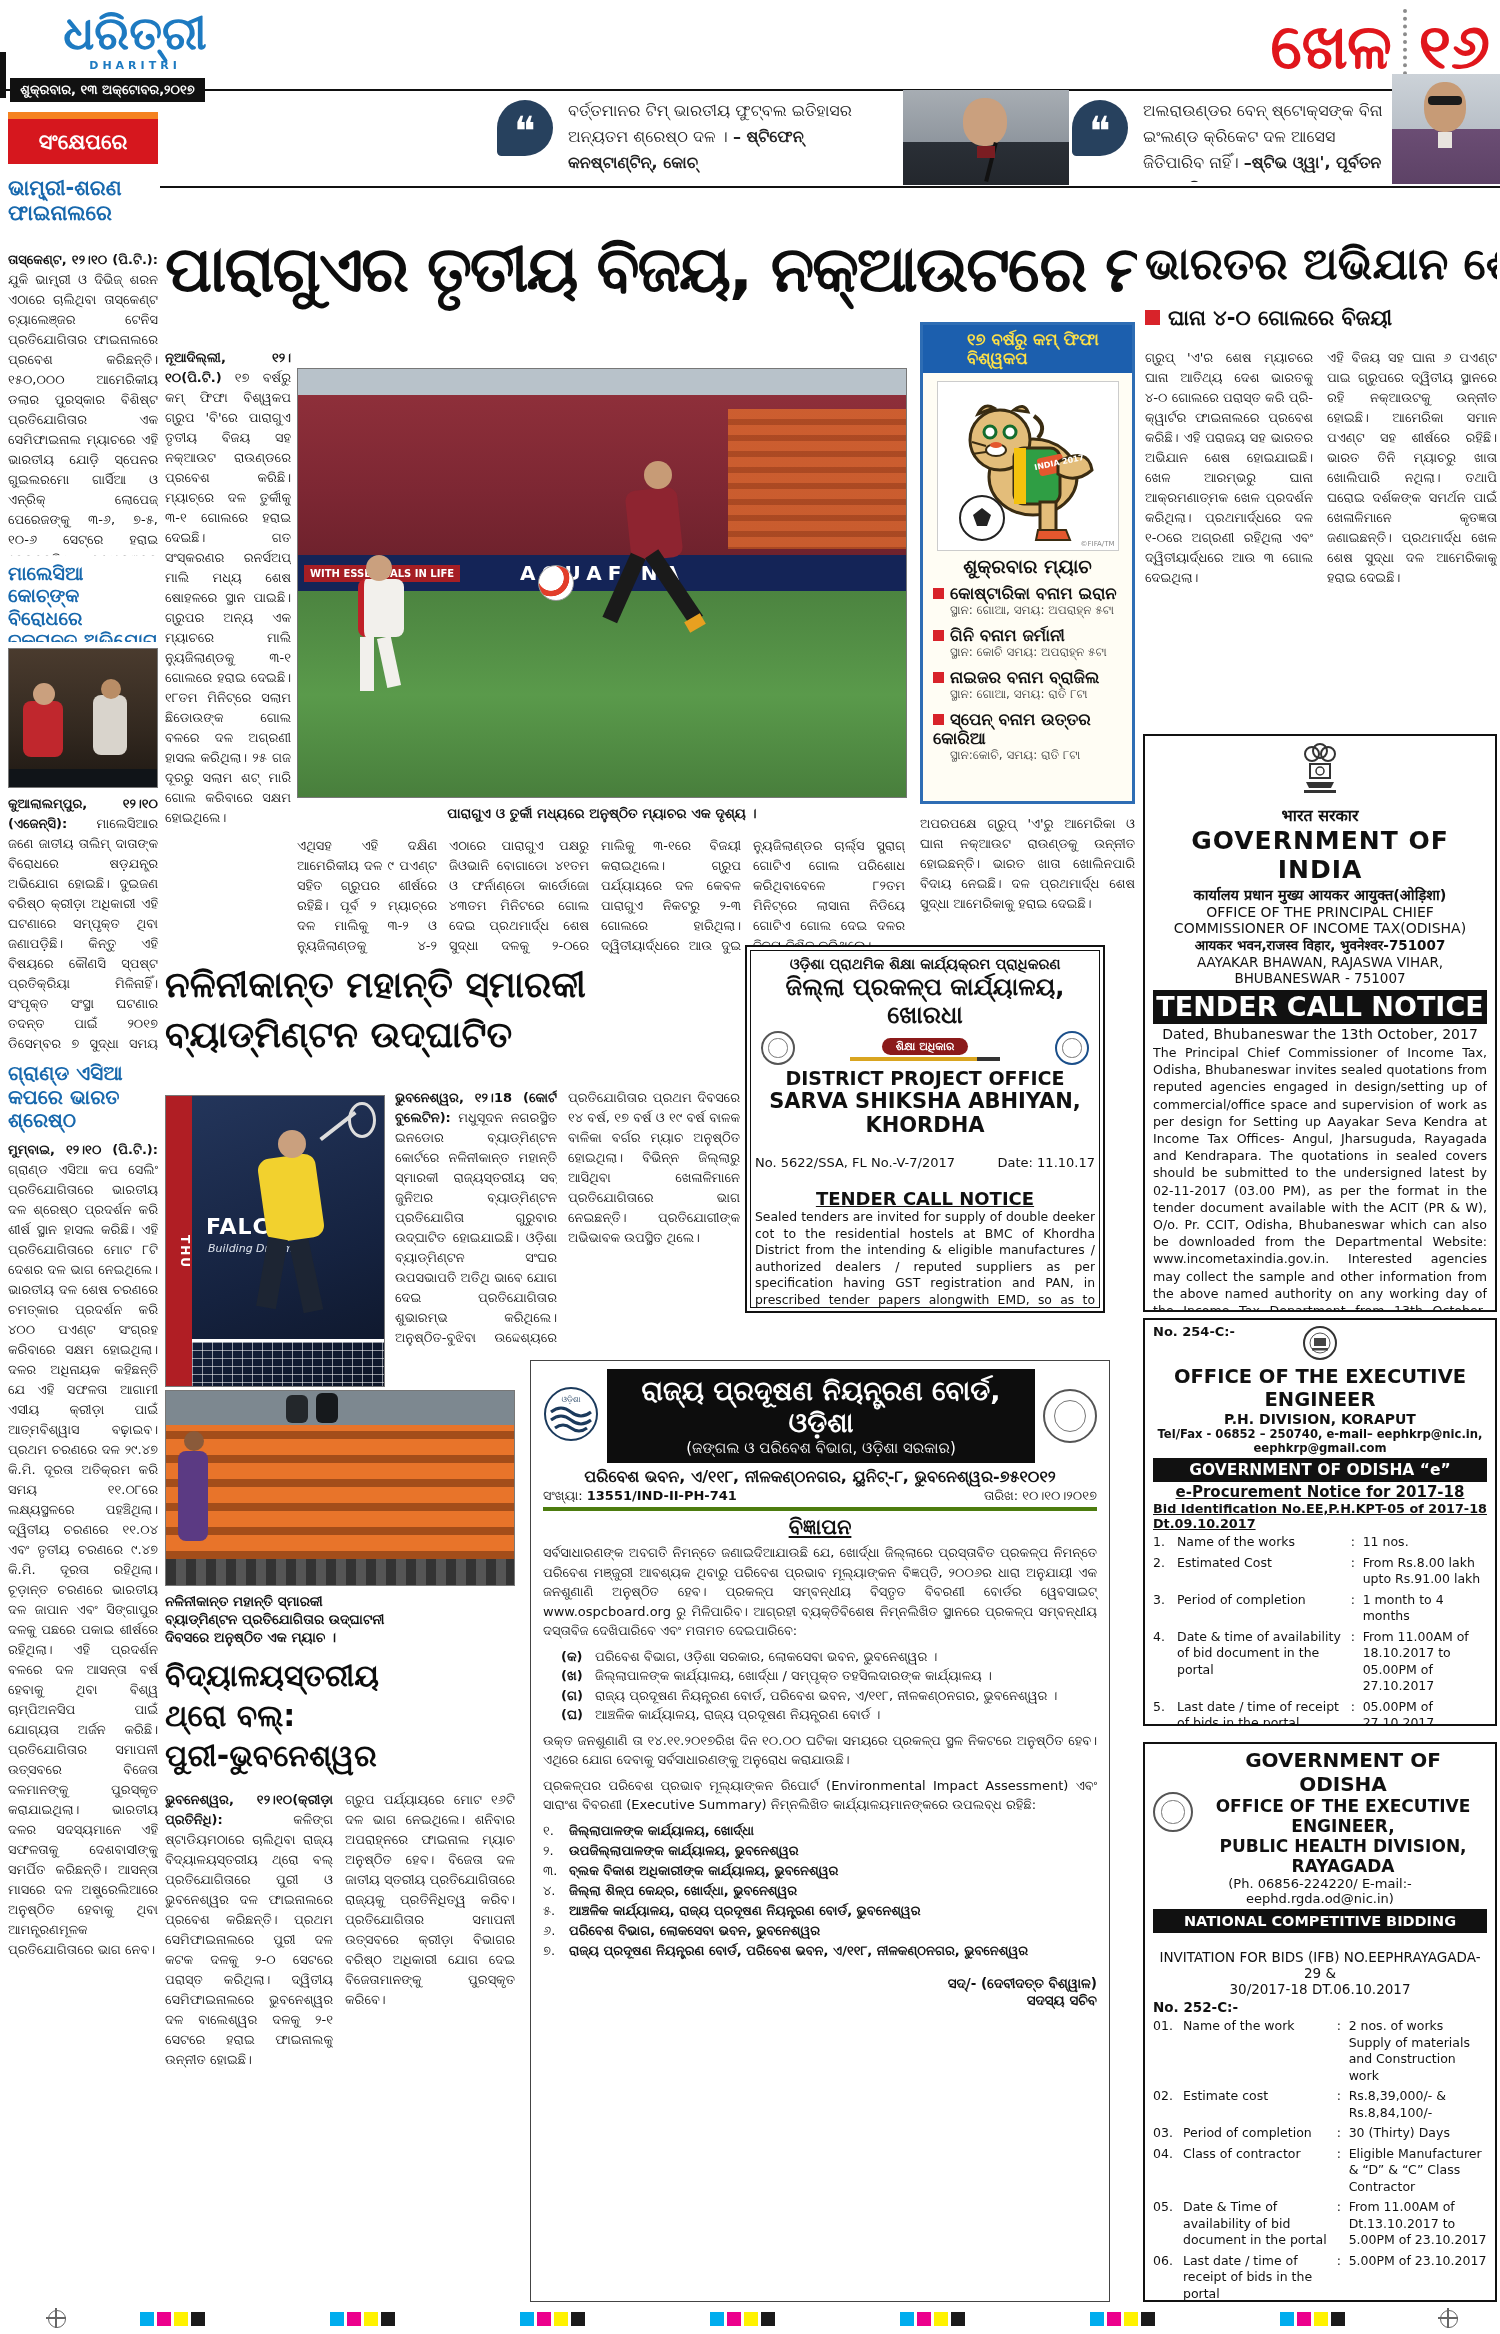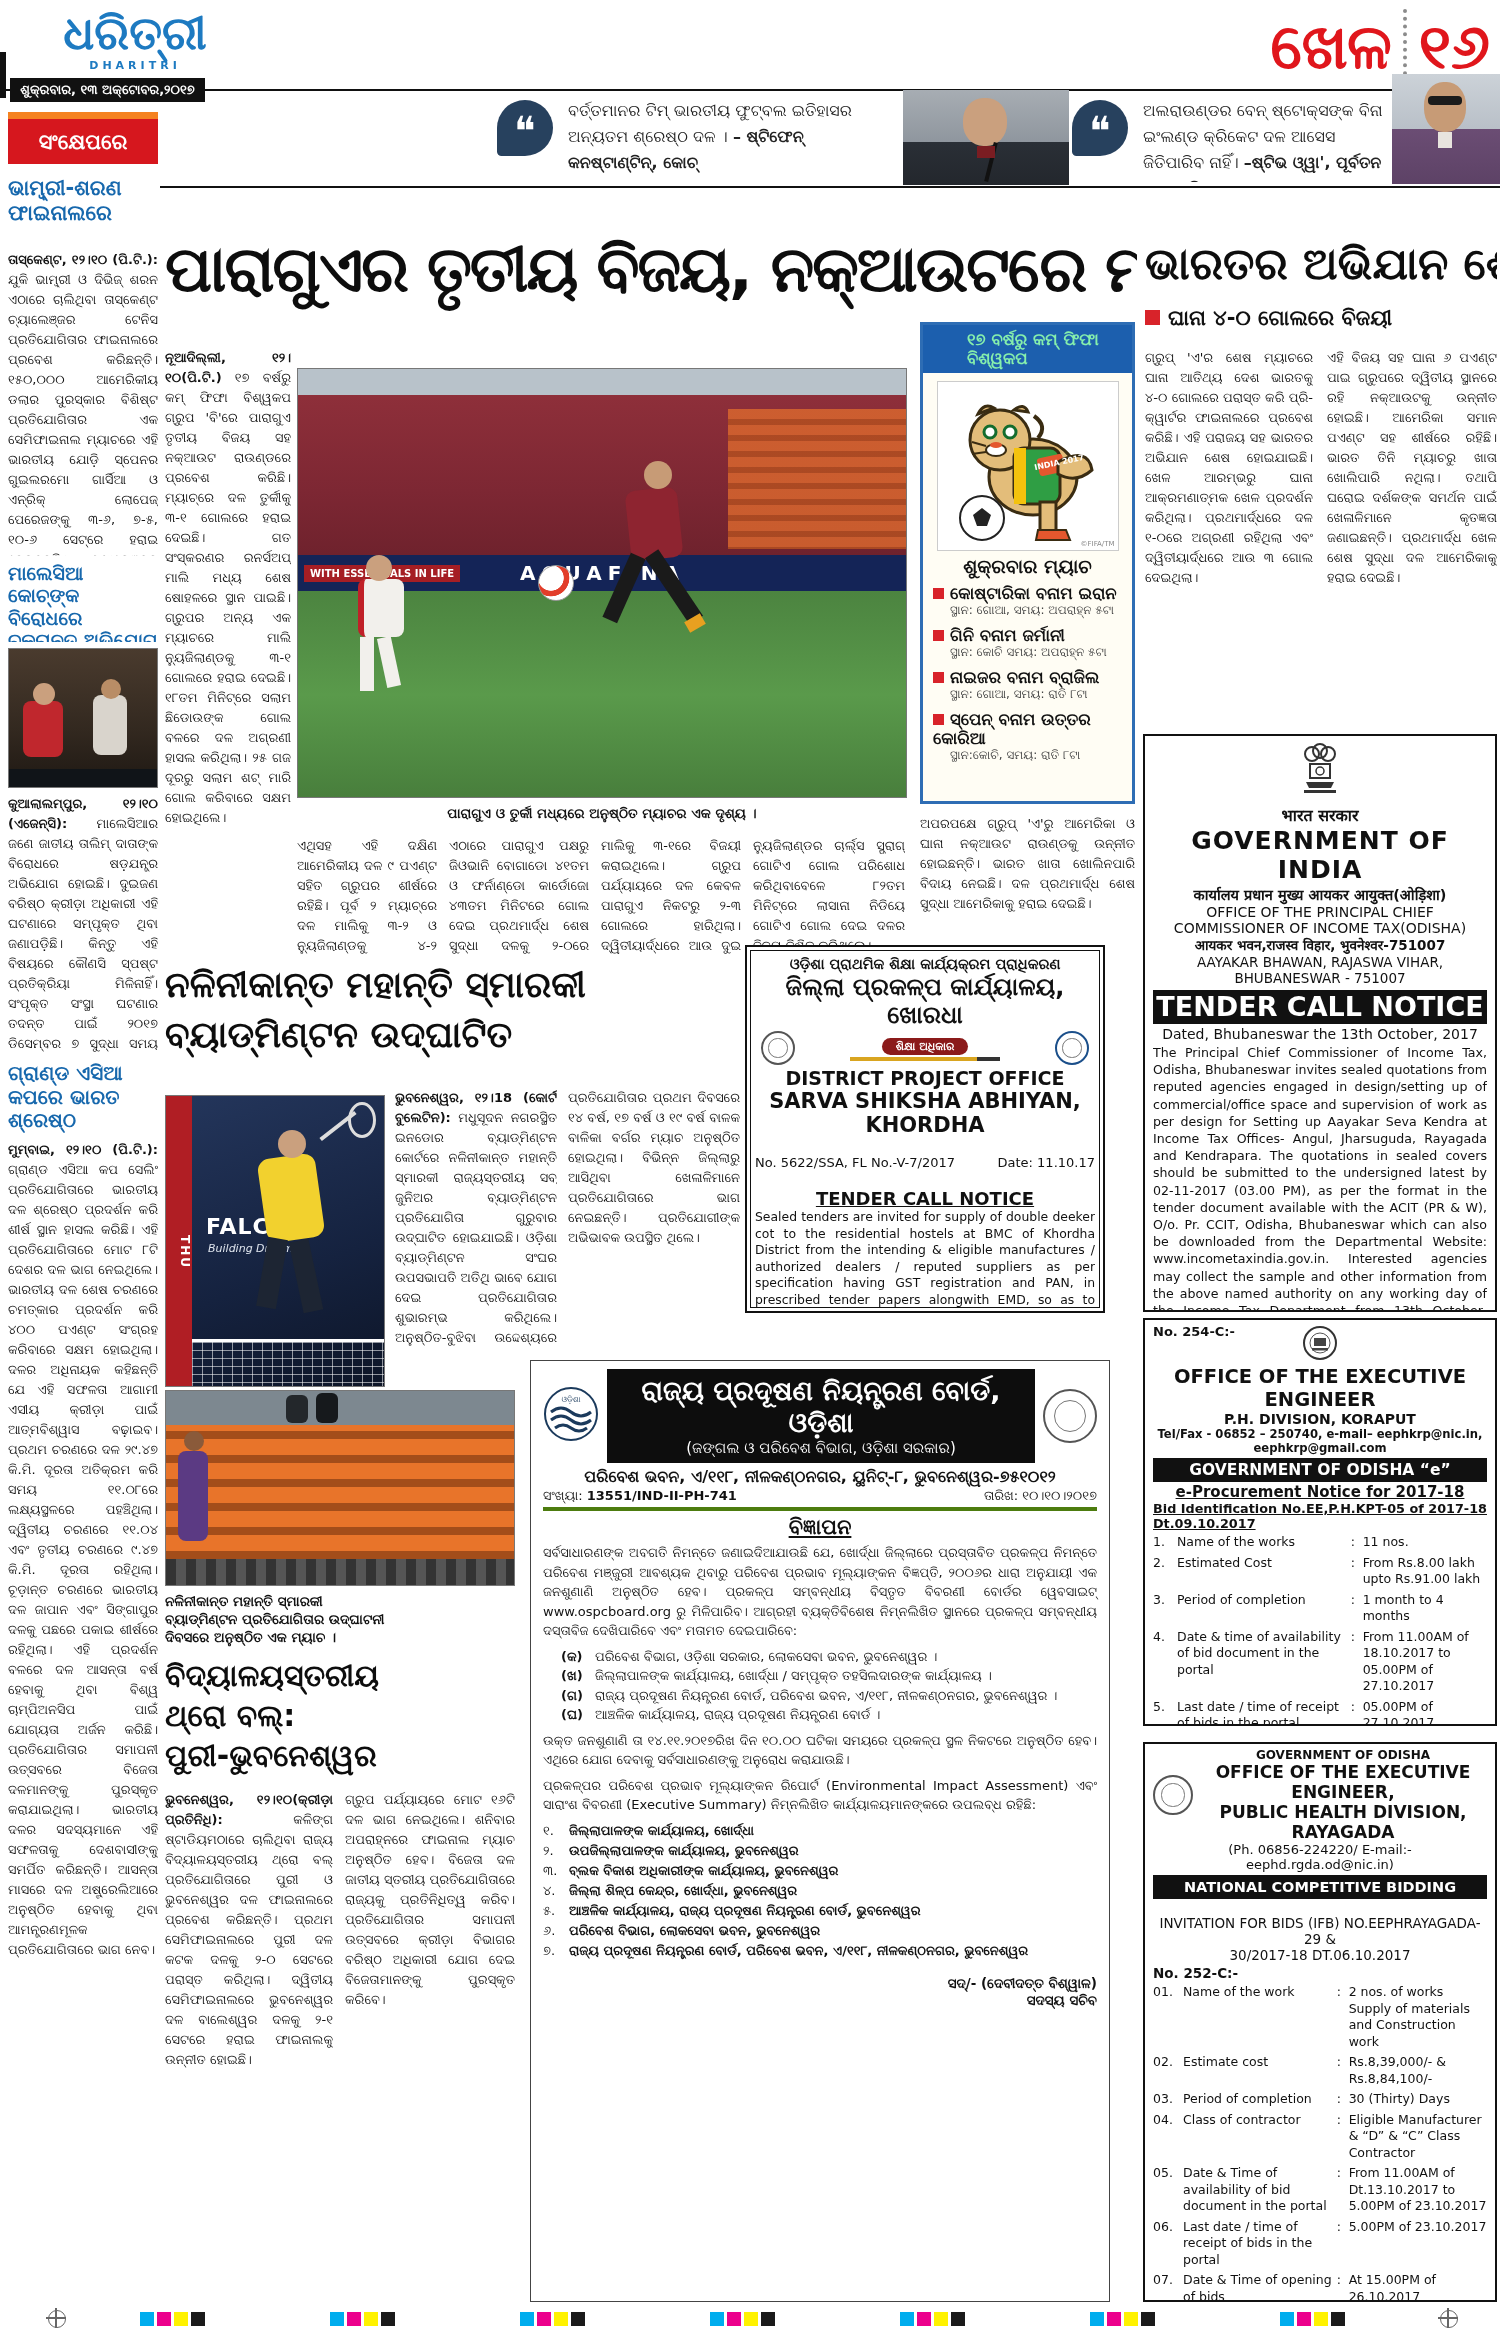--- a/index.html
+++ b/index.html
@@ -142,7 +142,7 @@
   <div class="abs clip just body-txt" style="left:753px;top:836px;width:152px;height:118px;">ନ୍ୟୁଜିଲାଣ୍ଡର ଚାର୍ଲ୍ସ ସ୍ପ୍ରାଗ୍ ଗୋଟିଏ ଗୋଲ ପରିଶୋଧ କରିଥିବାବେଳେ ୮୨ତମ ମିନିଟ୍‌ରେ ଲାସାନା ନିଡିୟେ ଗୋଟିଏ ଗୋଲ ଦେଇ ଦଳର ବିଜୟ ନିଶ୍ଚିତ କରିଥିଲେ।</div>
 
   <div class="abs" style="left:920px;top:322px;width:215px;height:482px;border:3px solid #2e6db4;background:#fffdf4;box-sizing:border-box;">
-    <div style="height:48px;background:#1c5fae;color:#86efac;font-size:16.5px;font-weight:bold;display:flex;align-items:center;justify-content:center;padding-left:44px;">୧୭ ବର୍ଷରୁ କମ୍ ଫିଫା ବିଶ୍ୱକପ</div>
+    <div style="height:48px;background:#1c5fae;color:#fde047;font-size:16.5px;font-weight:bold;display:flex;align-items:center;justify-content:center;padding-left:44px;">୧୭ ବର୍ଷରୁ କମ୍ ଫିଫା ବିଶ୍ୱକପ</div>
     <div style="margin:8px auto 4px;width:180px;height:168px;background:#fff;border:1px solid #ccc;position:relative;">
       <svg width="178" height="166" viewBox="0 0 178 166">
         <ellipse cx="95" cy="95" rx="44" ry="38" fill="#e3bd7a" stroke="#3a2c12" stroke-width="3"></ellipse>

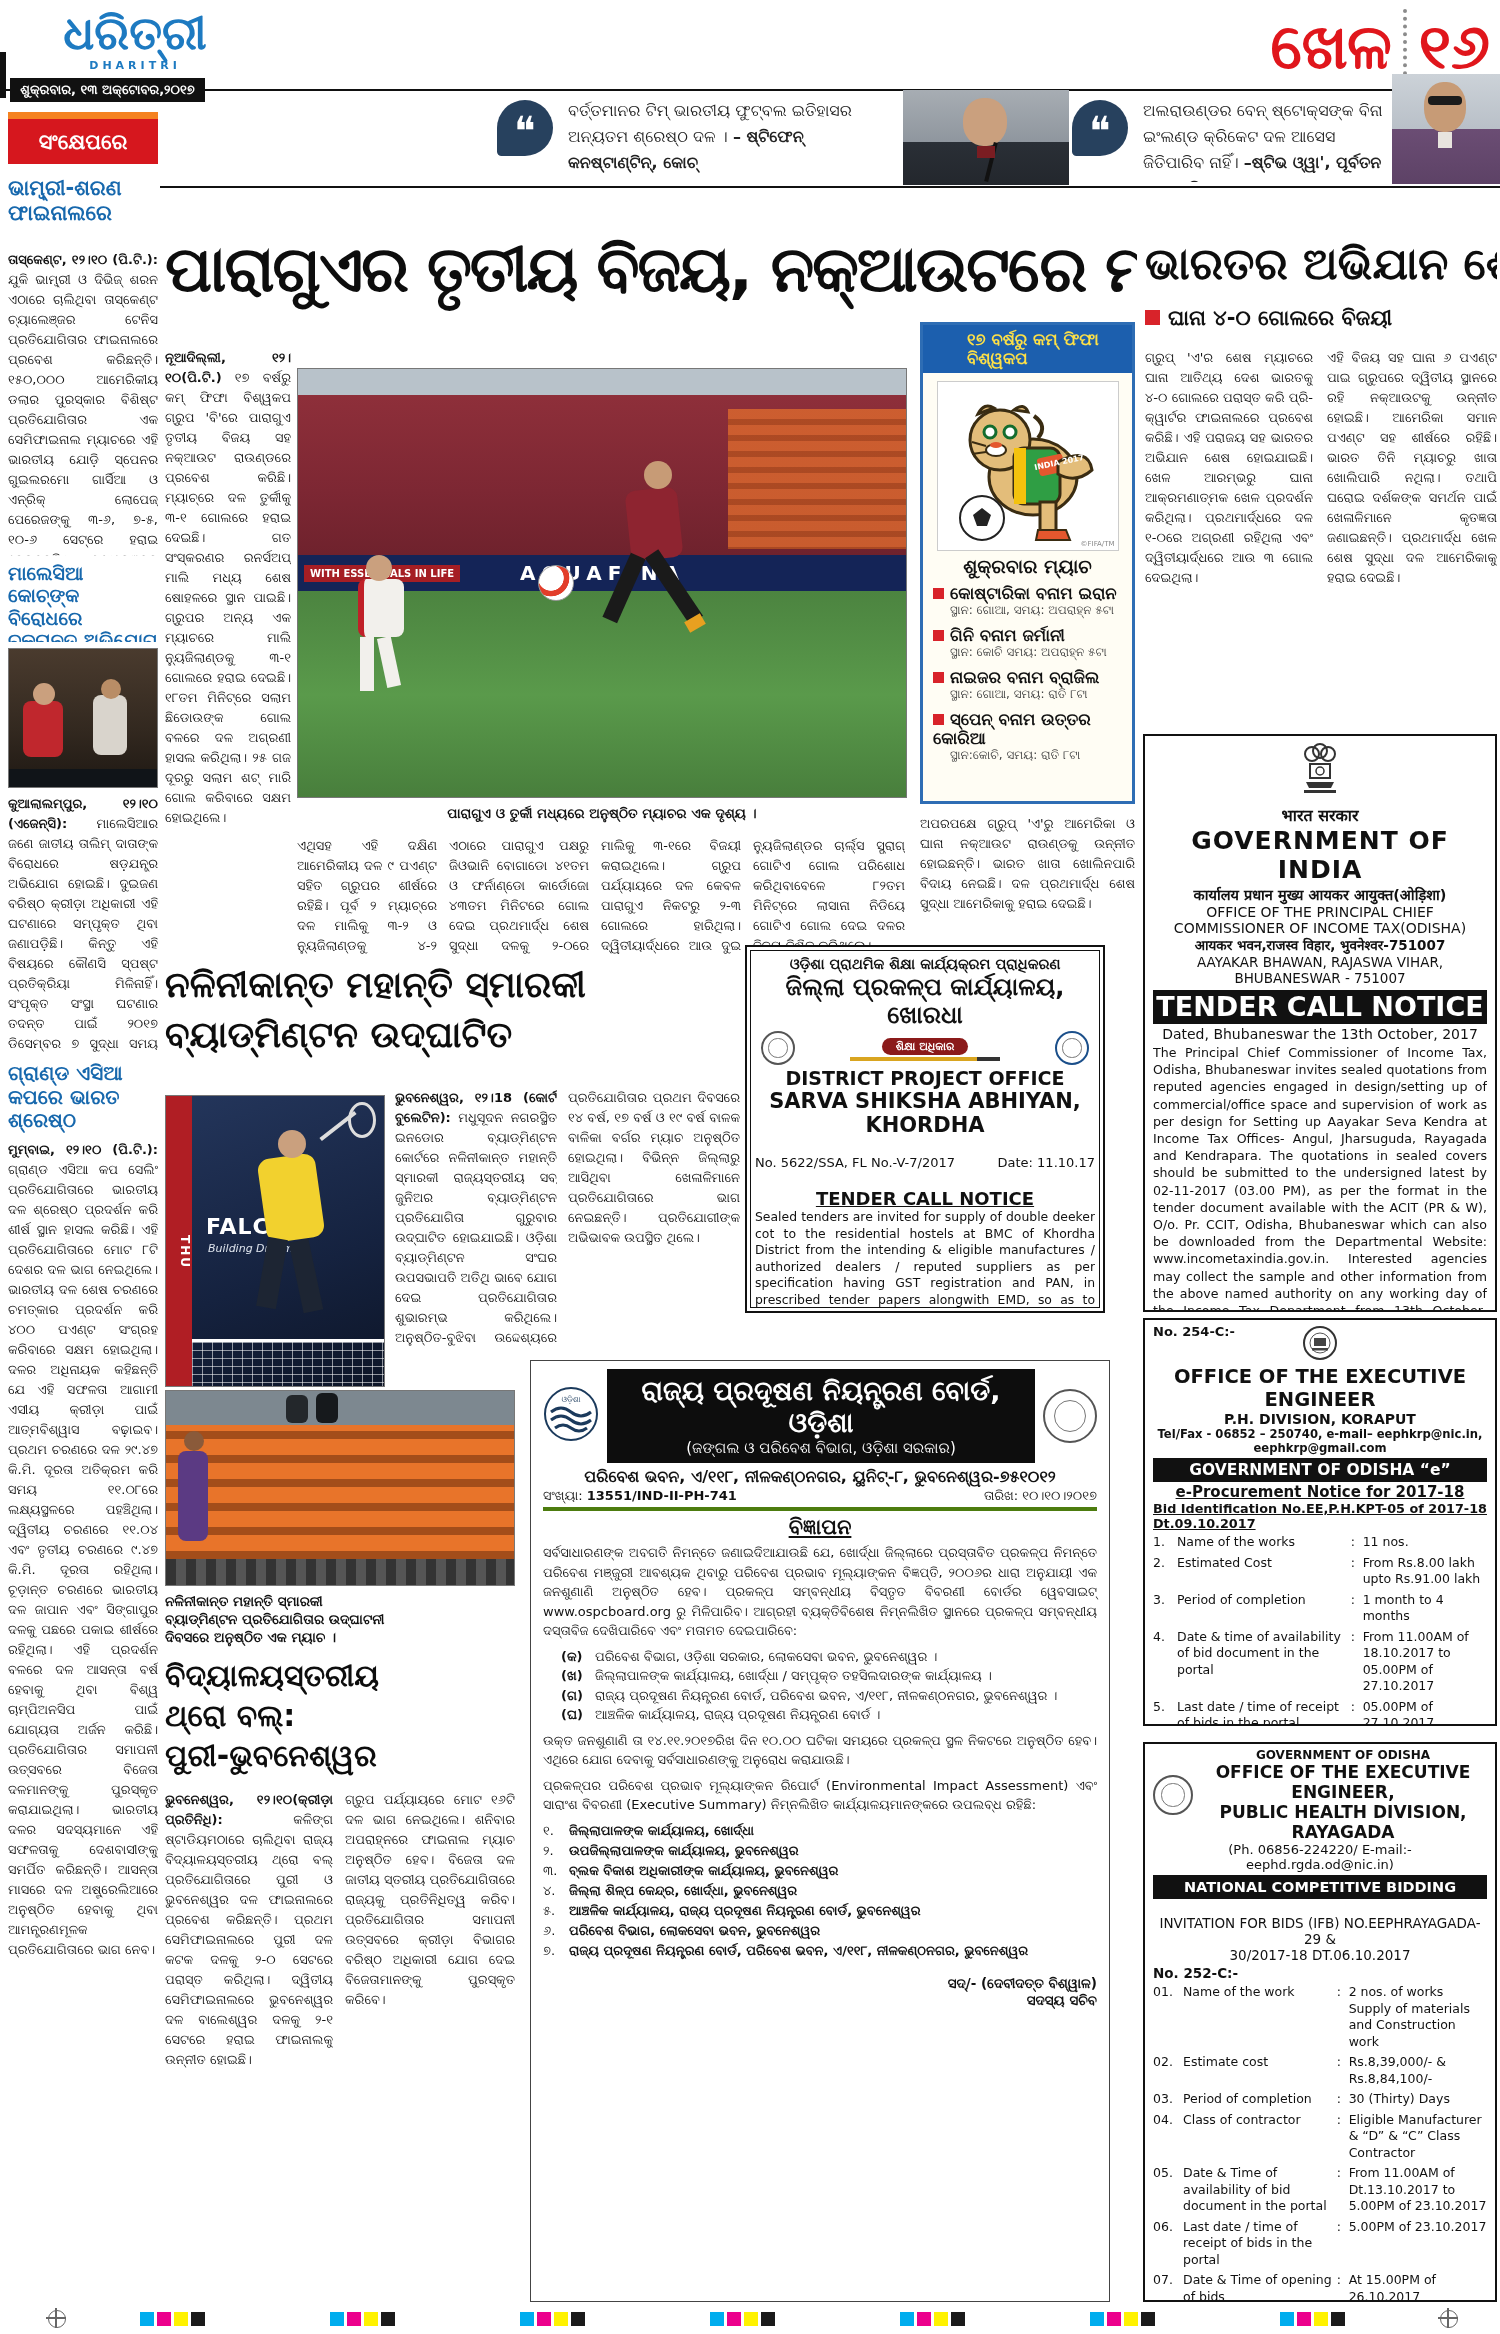--- a/index.html
+++ b/index.html
@@ -418,7 +418,7 @@
     <div style="display:flex;gap:6px;align-items:center;">
       <div class="seal" style="flex:0 0 40px;width:40px;height:40px;"></div>
       <div style="flex:1;text-align:center;">
-        <div class="b" style="font-size:12px;">GOVERNMENT OF ODISHA</div>
+        <div class="b" style="font-size:20px;">GOVERNMENT OF ODISHA</div>
         <div class="b" style="font-size:17px;">OFFICE OF THE EXECUTIVE ENGINEER,</div>
         <div class="b" style="font-size:17px;">PUBLIC HEALTH DIVISION, RAYAGADA</div>
       </div>

